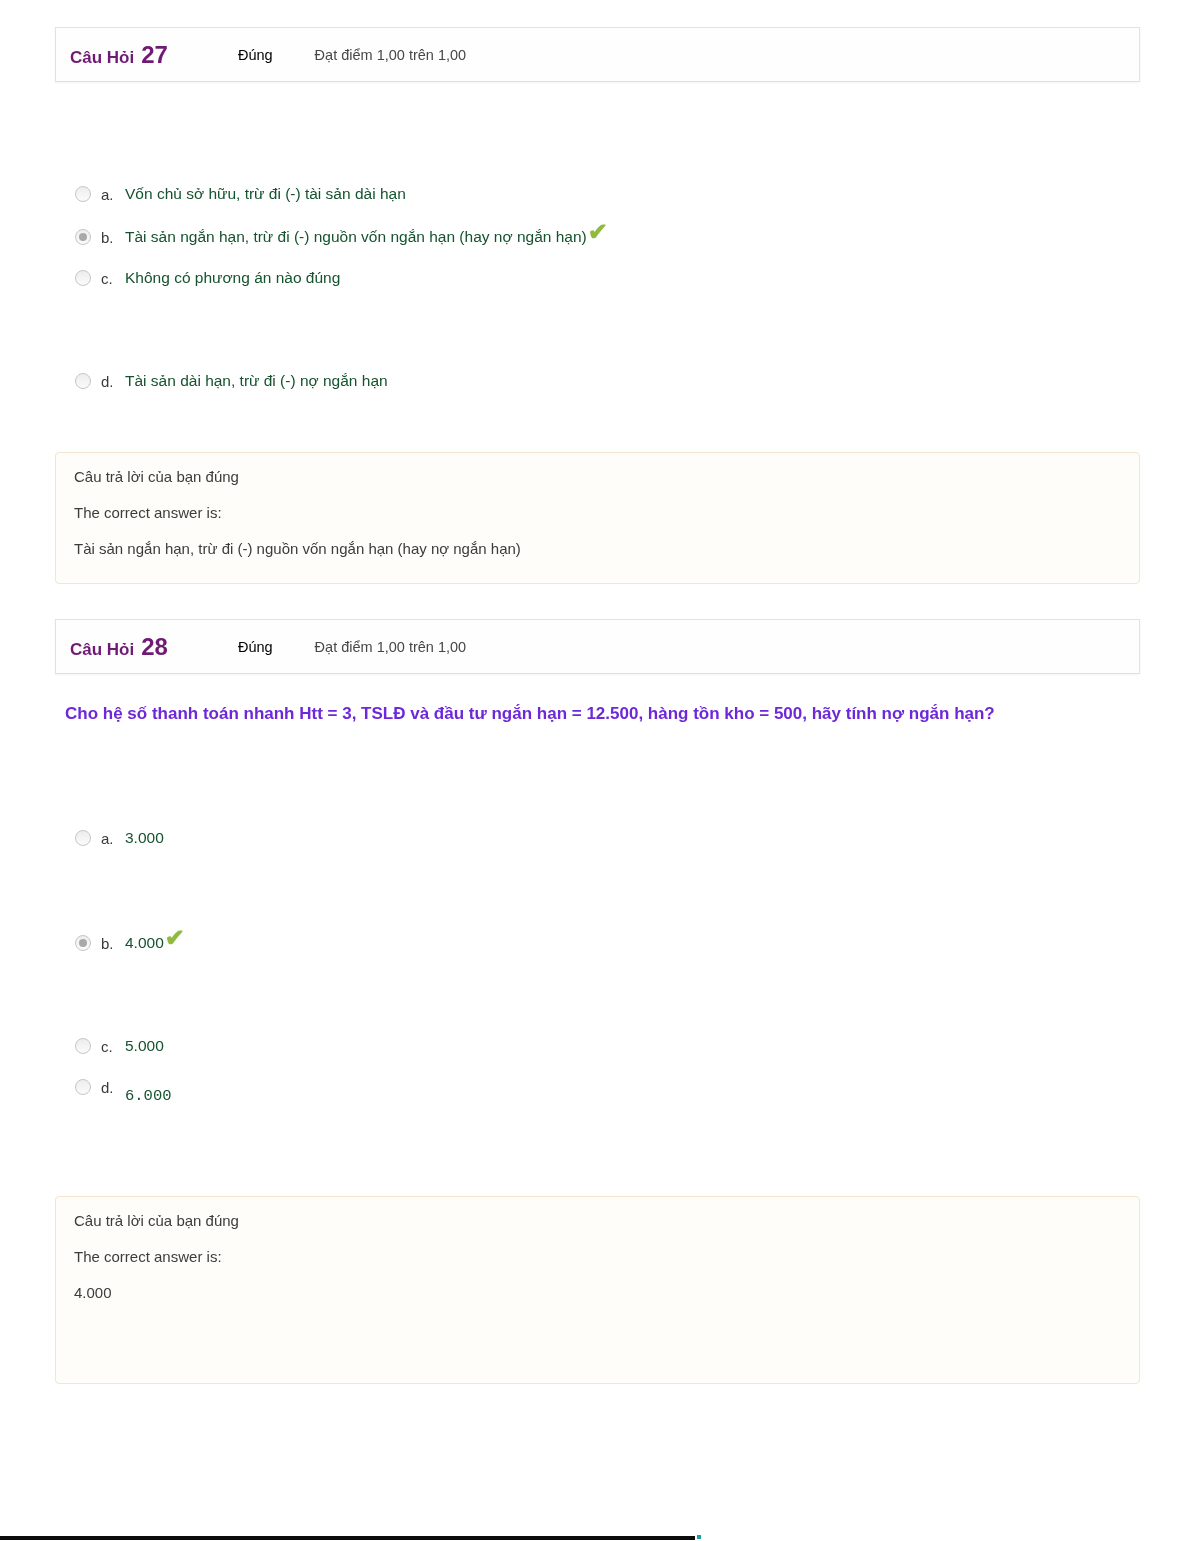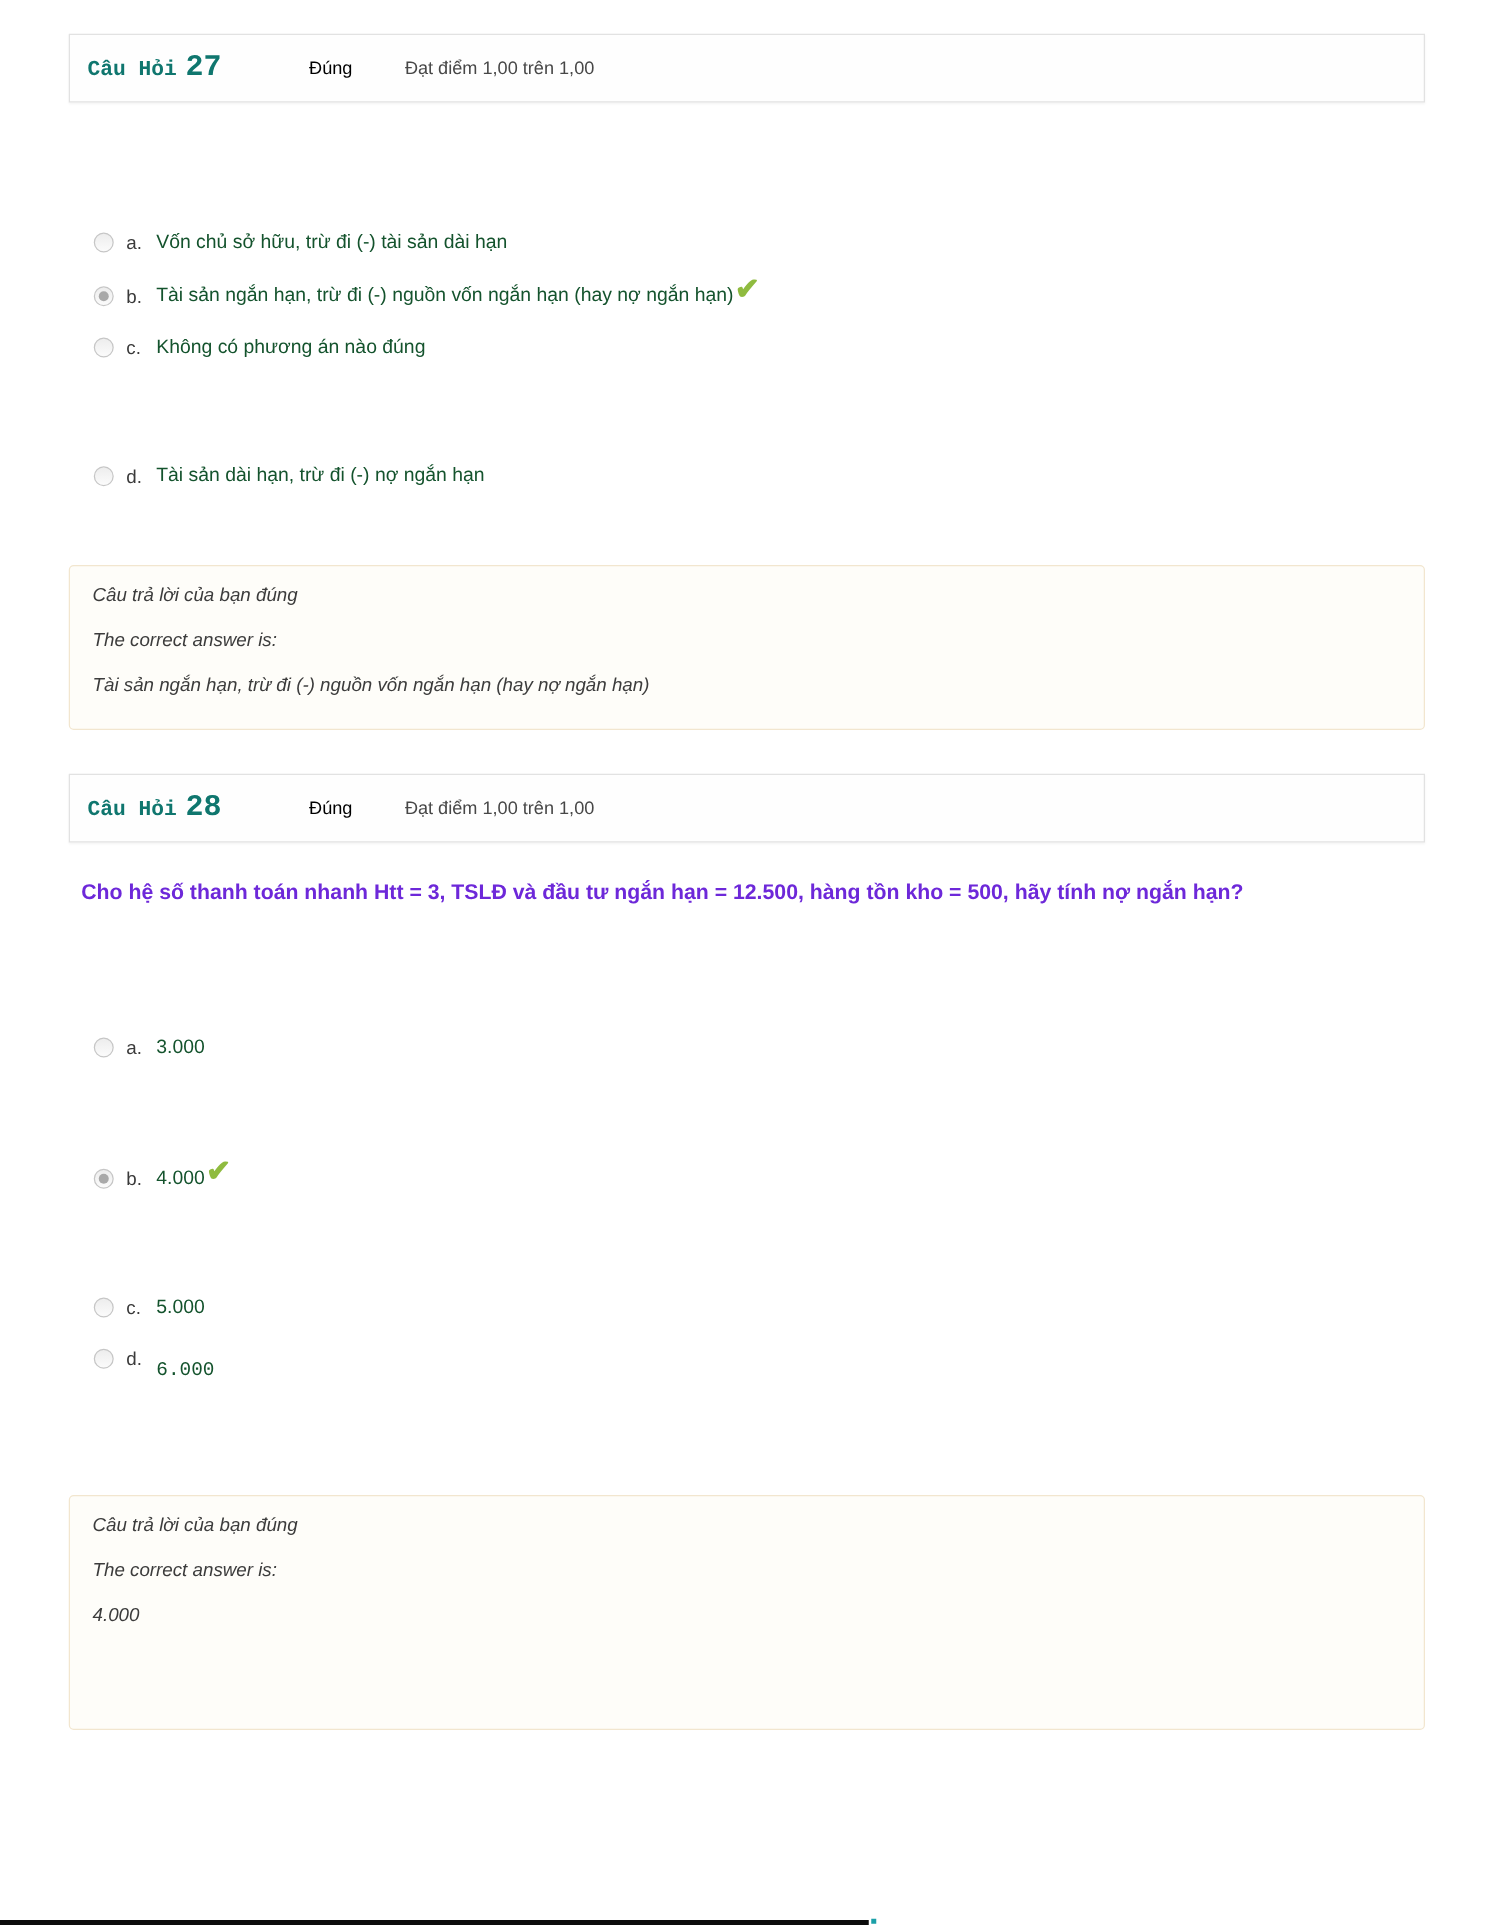--- a/index.html
+++ b/index.html
@@ -24,7 +24,7 @@
     align-items: center;
     padding: 0 20px 0 14px;
   }
-  .q-title { font-size: 17px; font-weight: bold; color: #0f766e; margin: 0; white-space: nowrap; font-family: Liberation Mono, monospace; }
+  .q-title { font-size: 17px; font-weight: bold; color: #701a75; margin: 0; white-space: nowrap; }
   .q-number { font-size: 24px; font-weight: bold; margin-left: 7px; }
   .q-state  { margin-left: 70px; font-size: 14.5px; color: #000000; }
   .q-grade  { margin-left: 42px; font-size: 14.5px; color: #474747; }

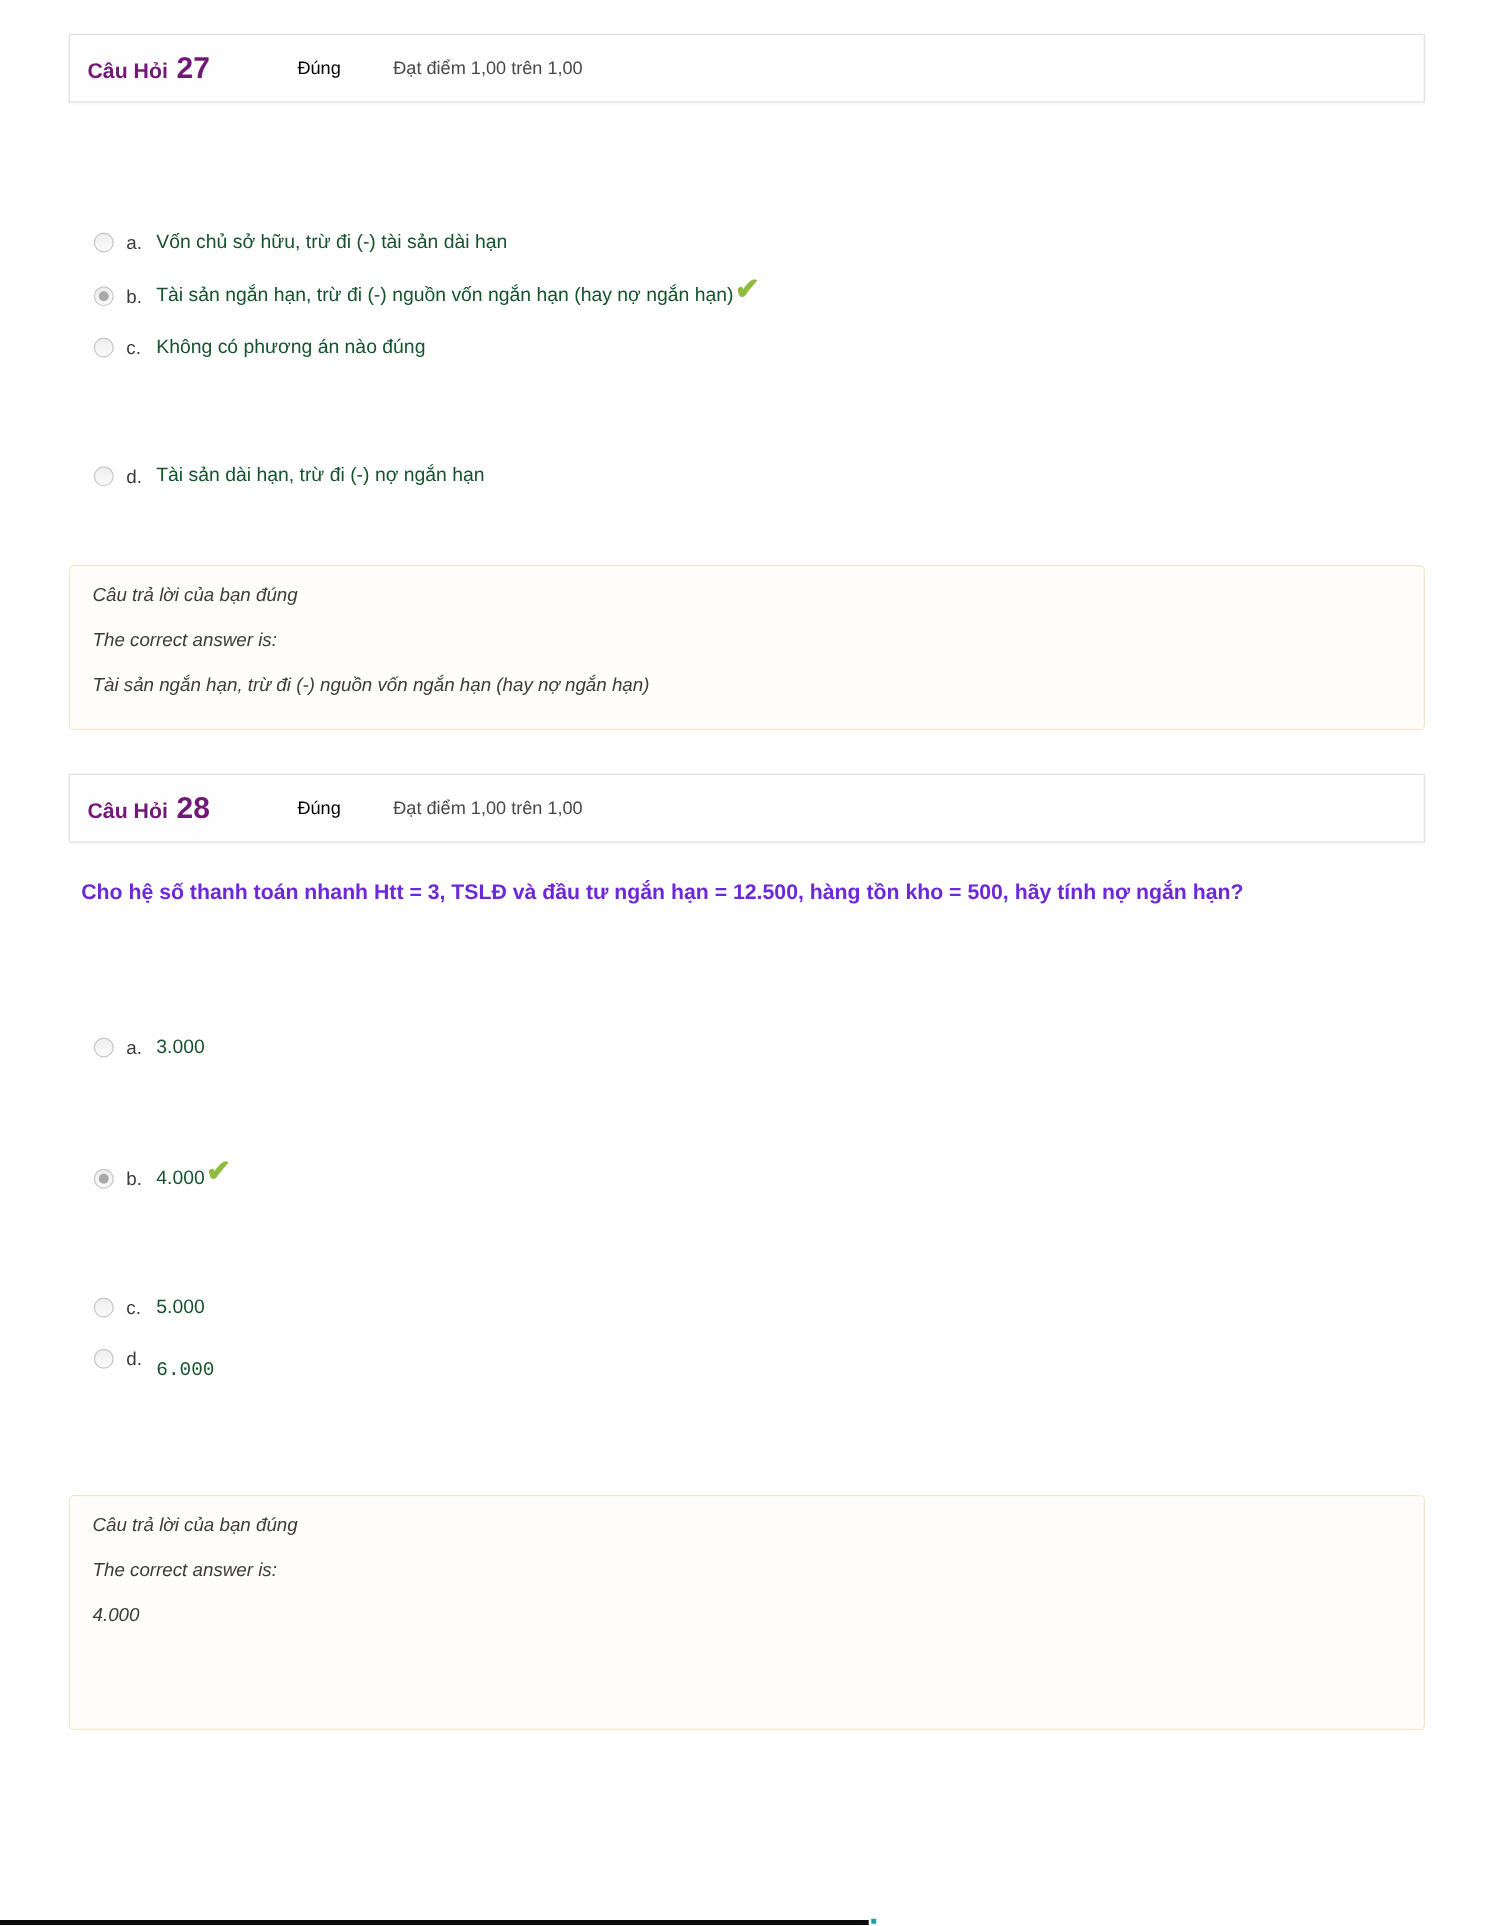--- a/index.html
+++ b/index.html
@@ -67,7 +67,6 @@
     background: #fefdf9;
     margin-top: 62px;
     padding: 14px 18px 8px 18px;
-    font-style: italic;
   }
   .feedback.tall { margin-top: 100px; padding-bottom: 64px; }
   .feedback p { margin: 0 0 16px 0; font-size: 15px; color: #3c3c3c; line-height: 20px; }

